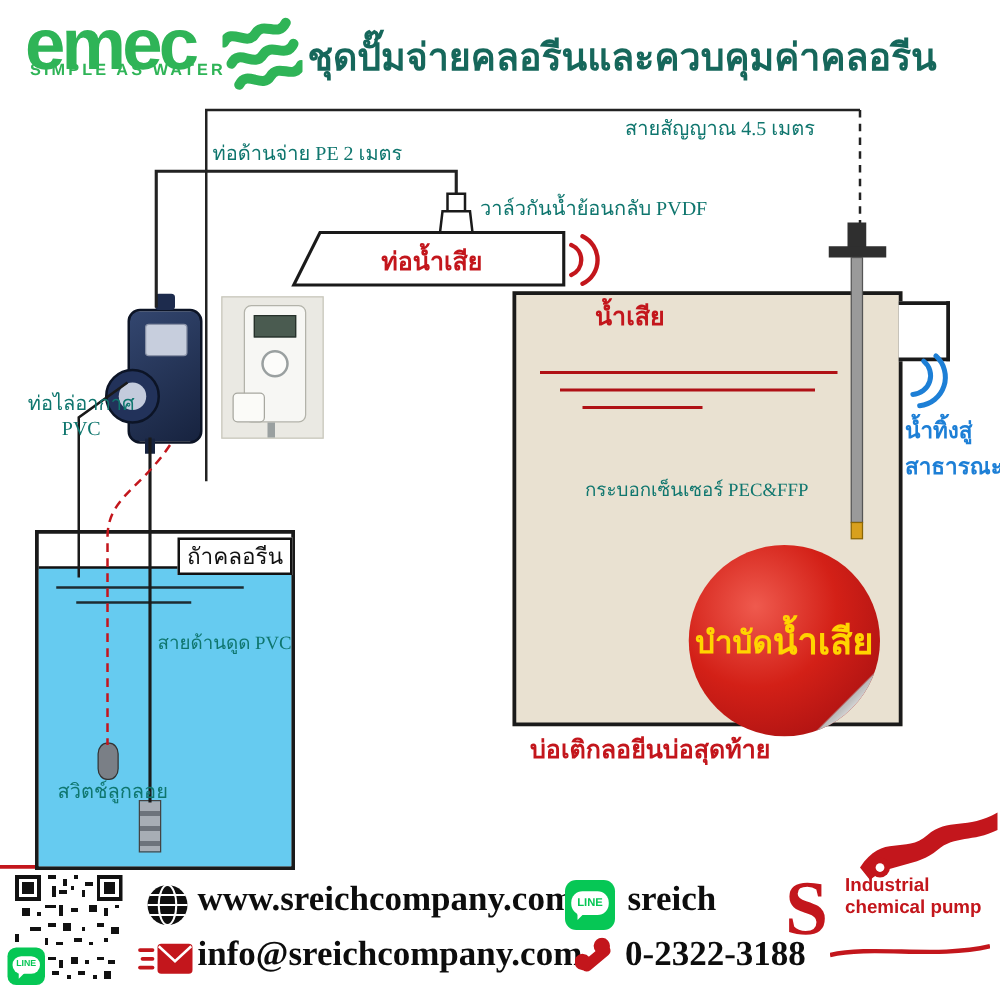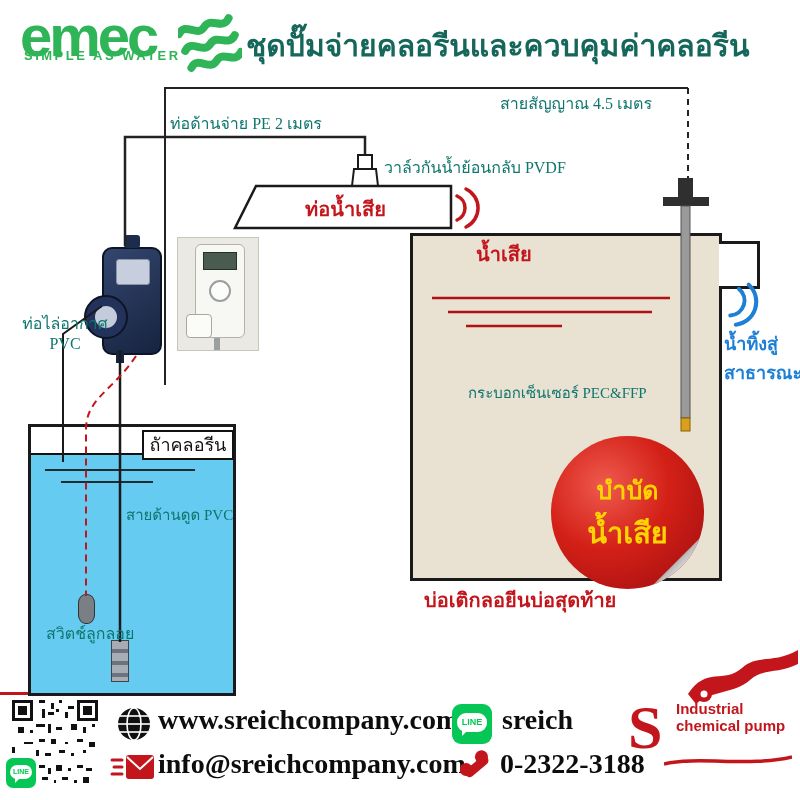--- a/index.html
+++ b/index.html
@@ -50,7 +50,7 @@
   
   .badge{position:absolute;left:551px;top:436px;width:153px;height:153px;border-radius:50%;z-index:5;
          background:radial-gradient(circle at 35% 32%,#ef5a4e,#d32017 45%,#9c0c10 100%);
-         display:flex;flex-direction:column;align-items:center;justify-content:center;overflow:hidden;
+         display:flex;flex-direction:row;align-items:center;justify-content:center;overflow:hidden;
          font-family:"Liberation Serif",serif;font-weight:bold;color:#ffd400}
   .badge .l1{font-size:25px}
   .badge .l2{font-size:29px}

